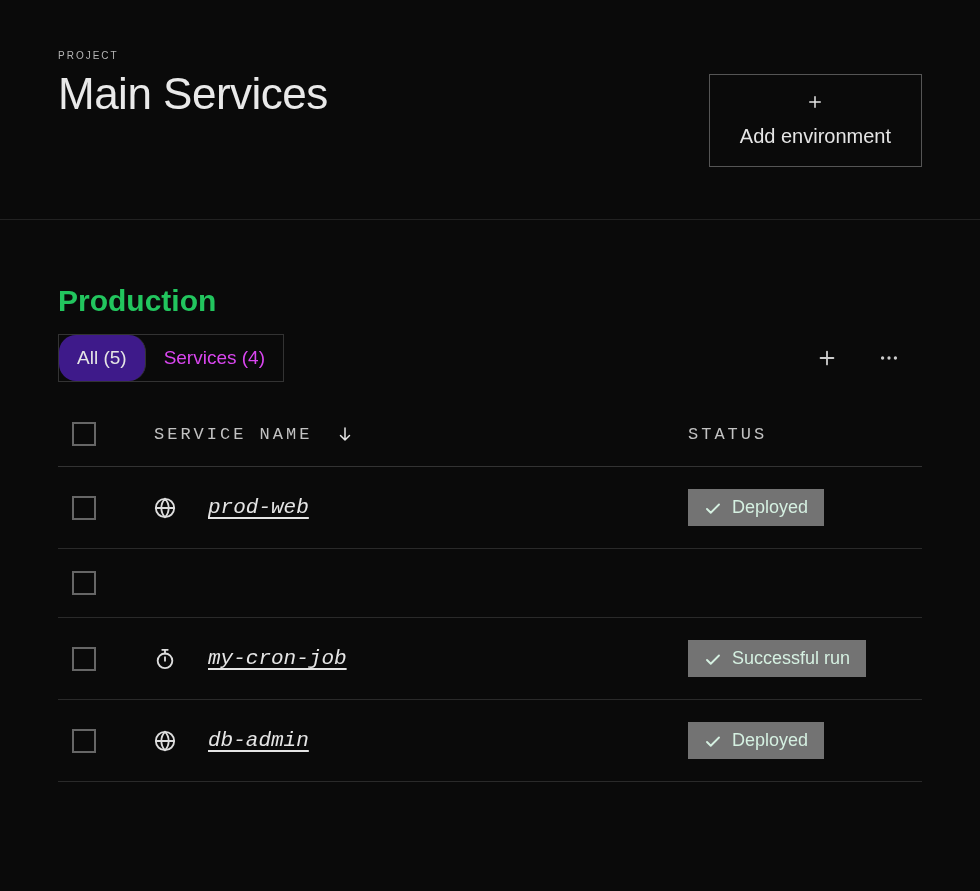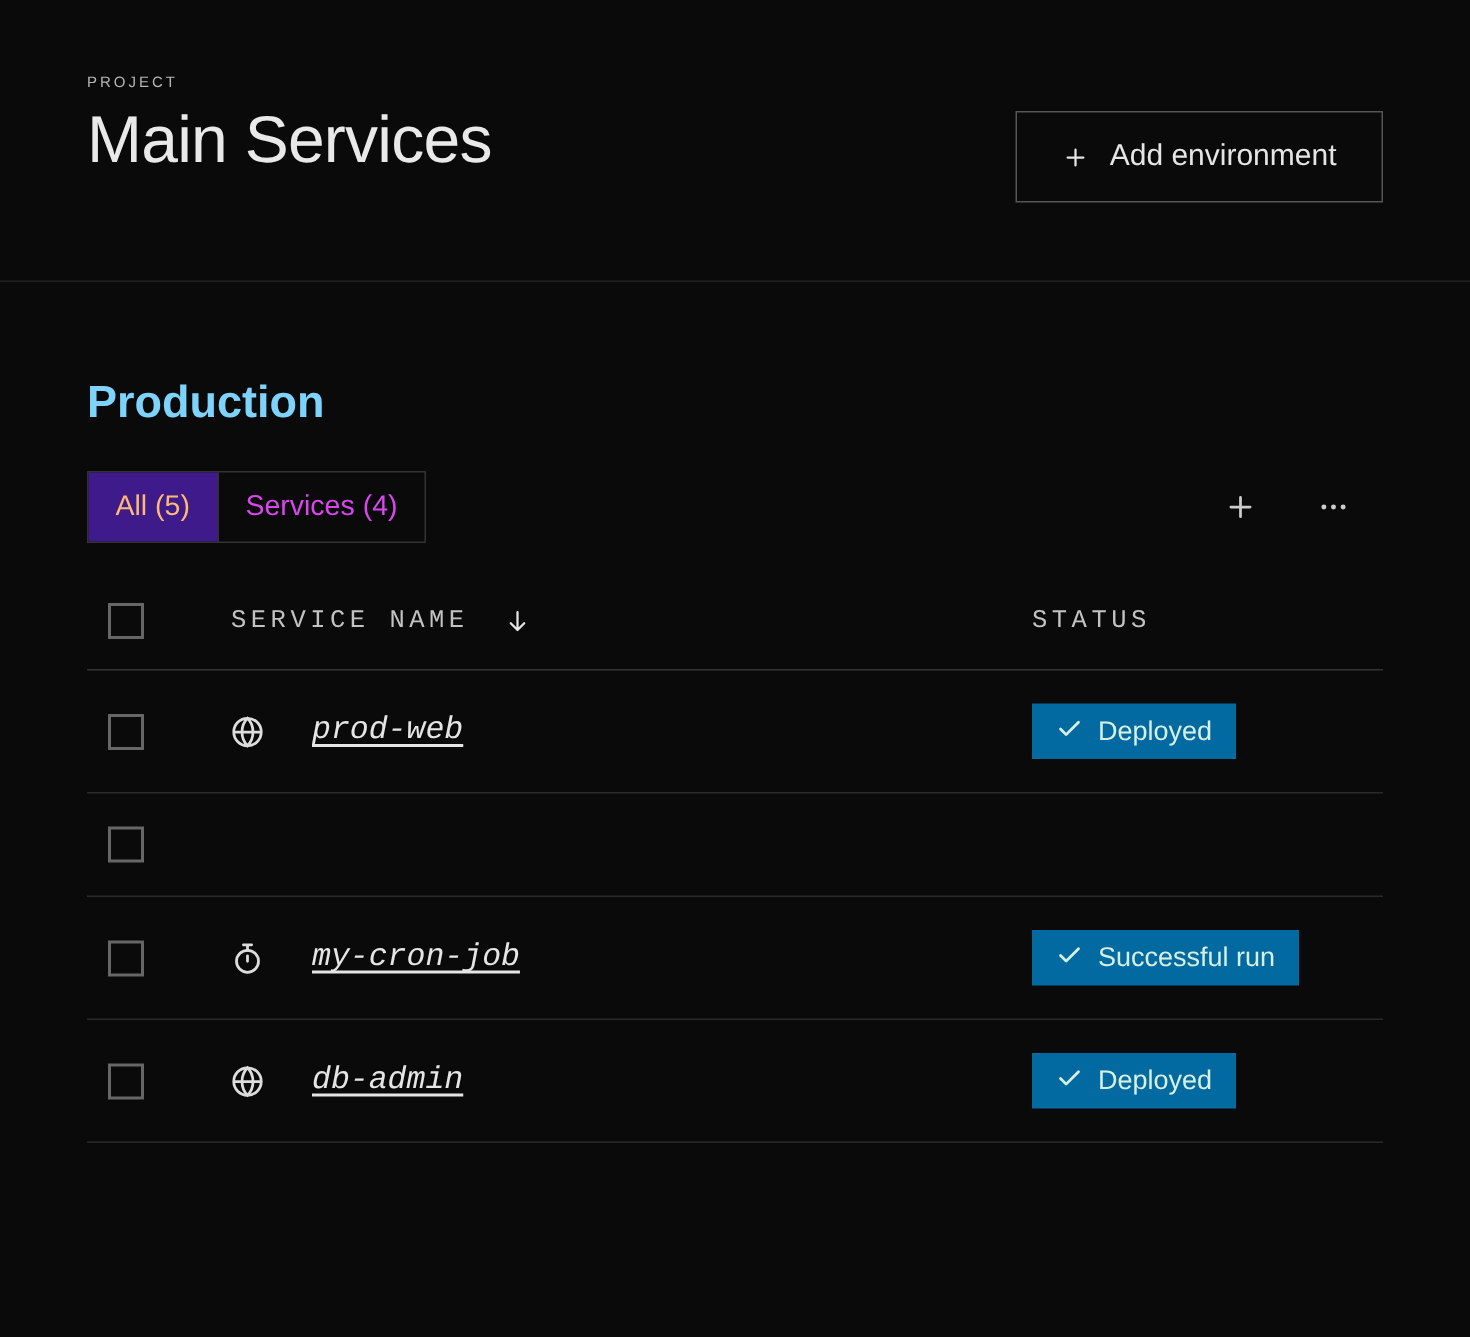--- a/index.html
+++ b/index.html
@@ -43,6 +43,7 @@
       align-items: center;
       gap: 14px;
       cursor: pointer;
+      flex-direction: column;
     }
     .add-env-btn .plus {
       display: flex;

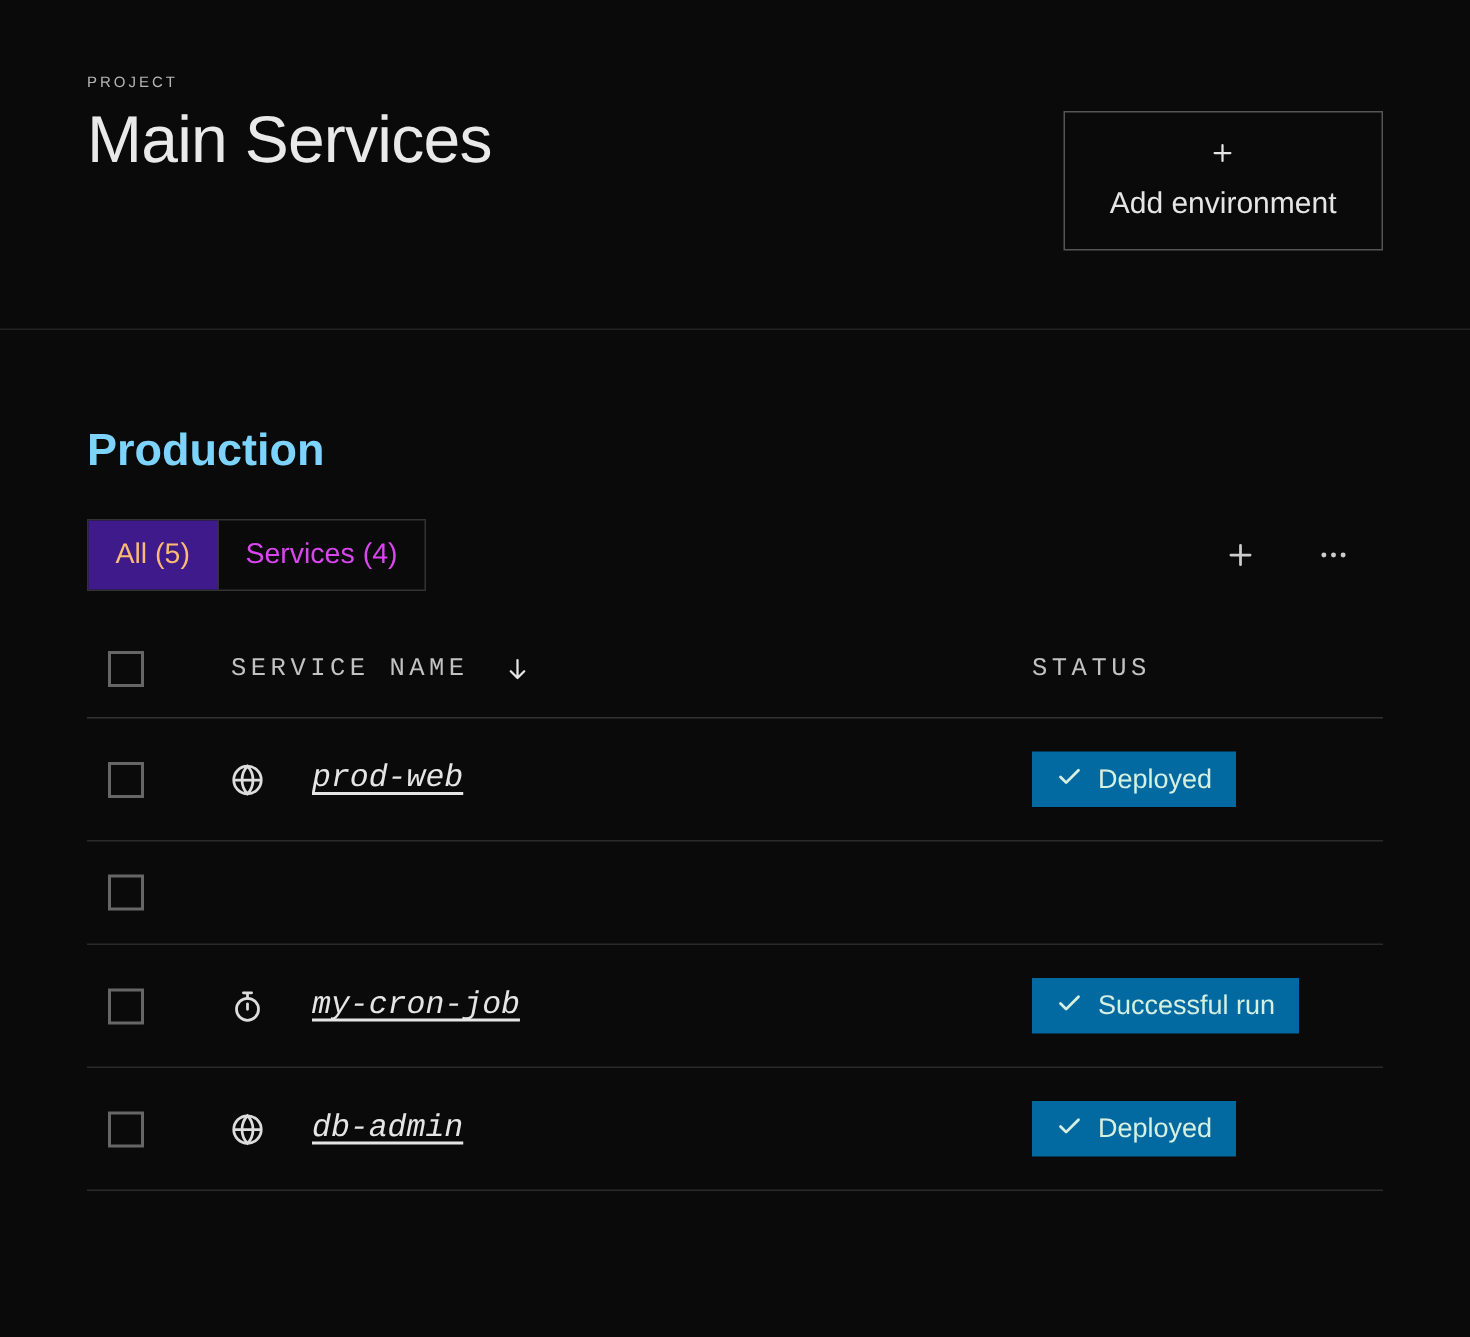--- a/index.html
+++ b/index.html
@@ -55,8 +55,8 @@
     .env-title {
       font-size: 30px;
       font-weight: 600;
-      color: #7dd3fc;
-      margin-bottom: 28px;
+      color: #22c55e;
+      margin-bottom: 16px;
     }
     .tabs-row {
       display: flex;

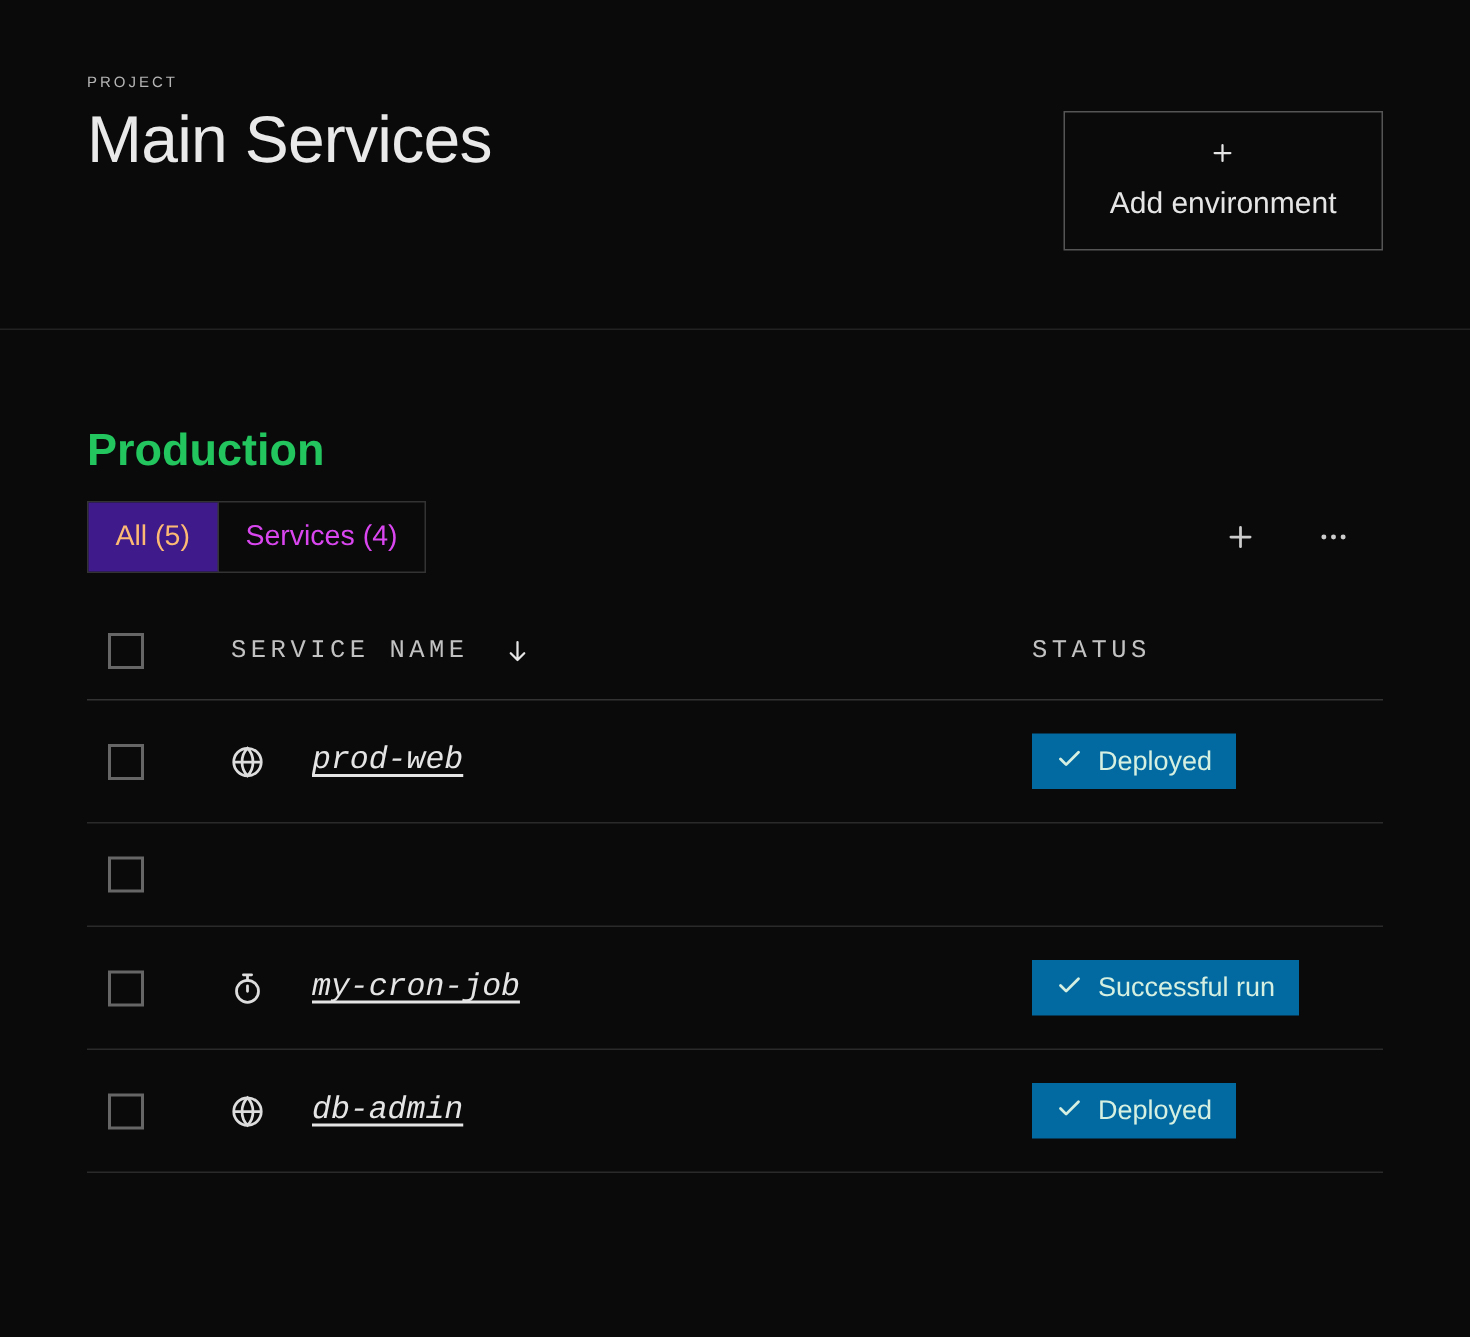--- a/index.html
+++ b/index.html
@@ -79,8 +79,9 @@
     .tab:last-child { border-right: none; }
     .tab.active {
       background: #3e1a8a;
-      color: #fdba74;
+      color: #e5e5e5;
       font-weight: 500;
+      border-radius: 17px;
     }
     .icon-actions {
       display: flex;

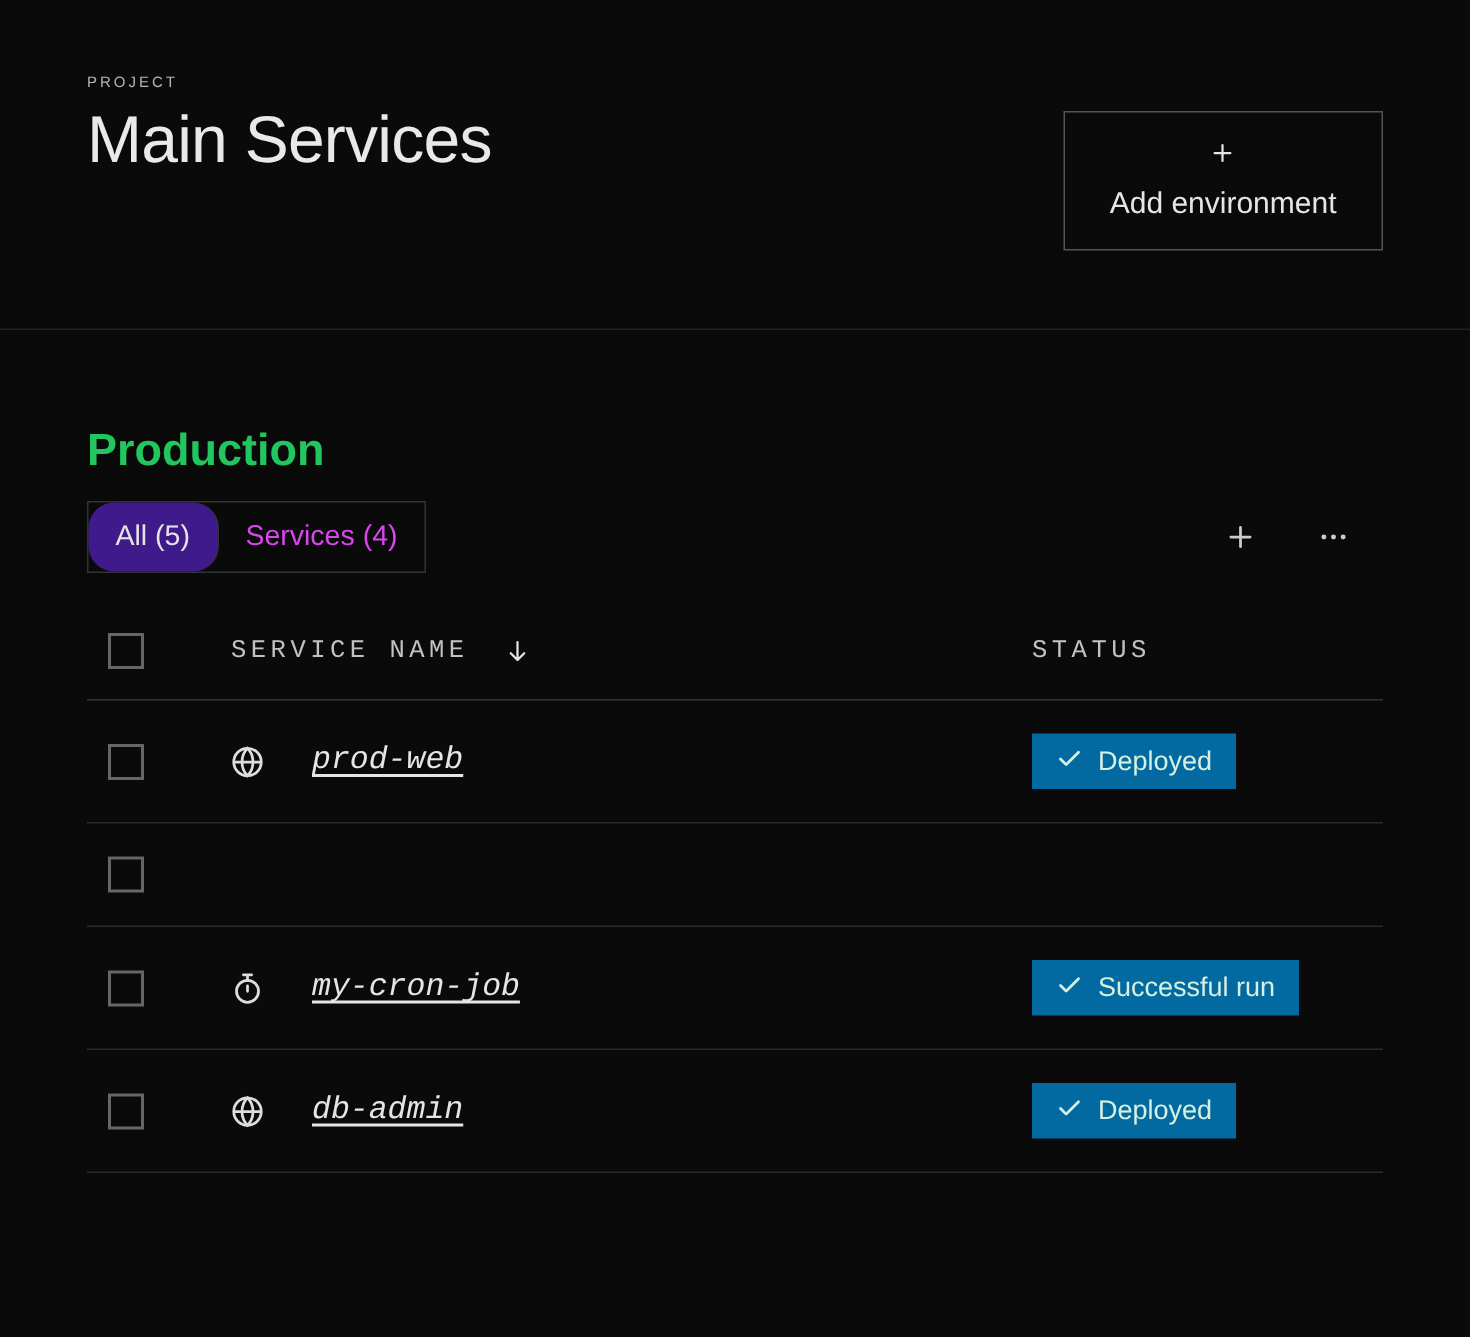--- a/index.html
+++ b/index.html
@@ -158,12 +158,12 @@
       font-style: italic;
     }
     .status-badge {
-      background: #0369a1;
+      background: #737373;
       color: #d5f0e1;
       font-size: 18px;
       padding: 8px 16px;
       display: inline-flex;
-      align-items: flex-start;
+      align-items: flex-end;
       gap: 10px;
     }
     .check-icon { display: flex; align-items: center; }

